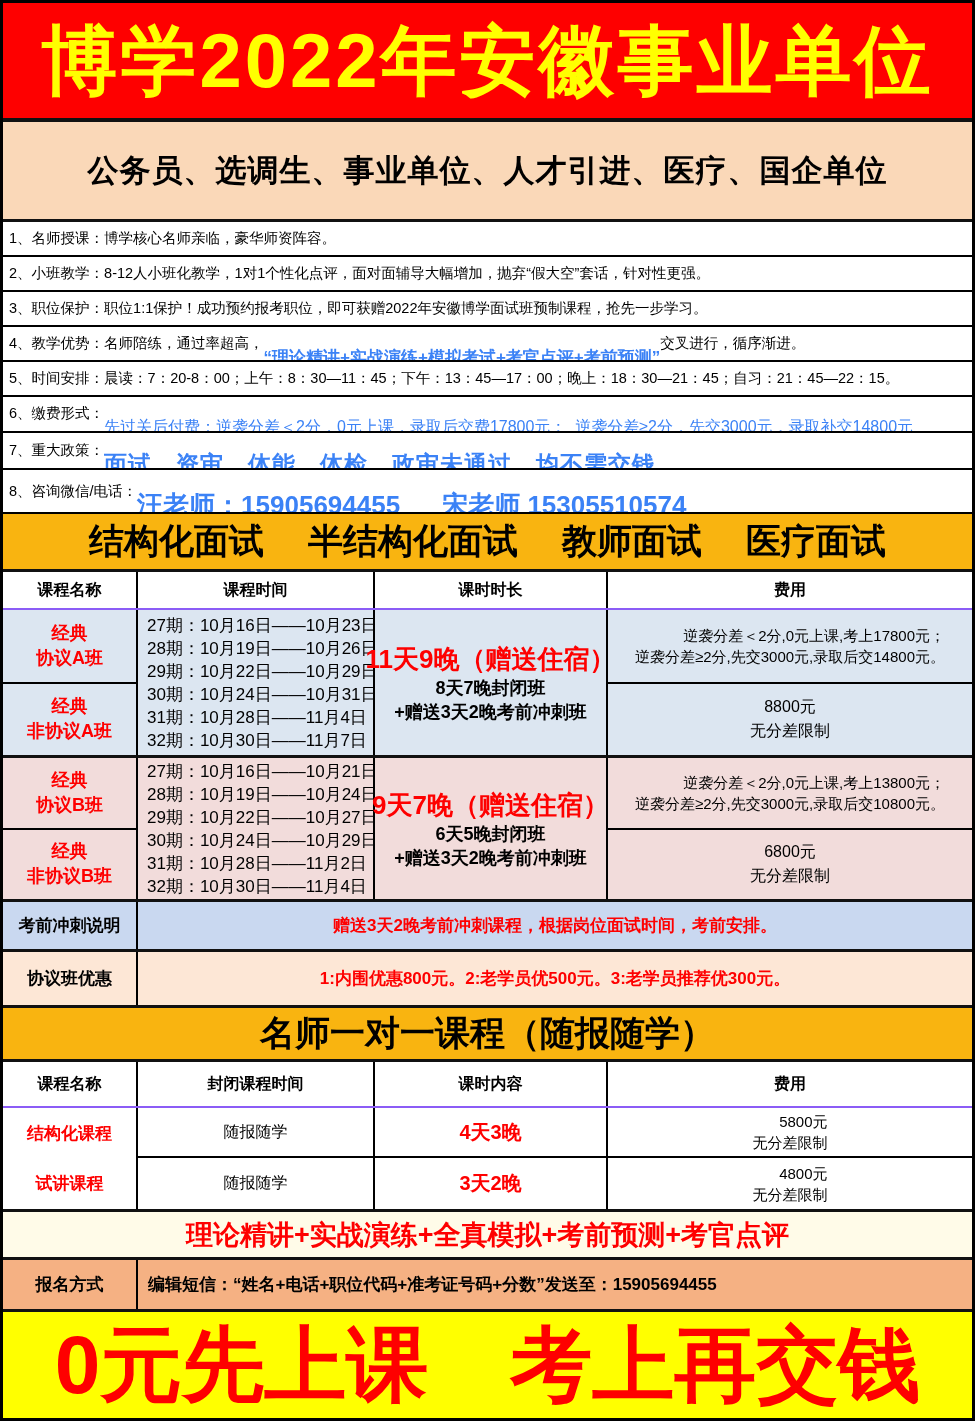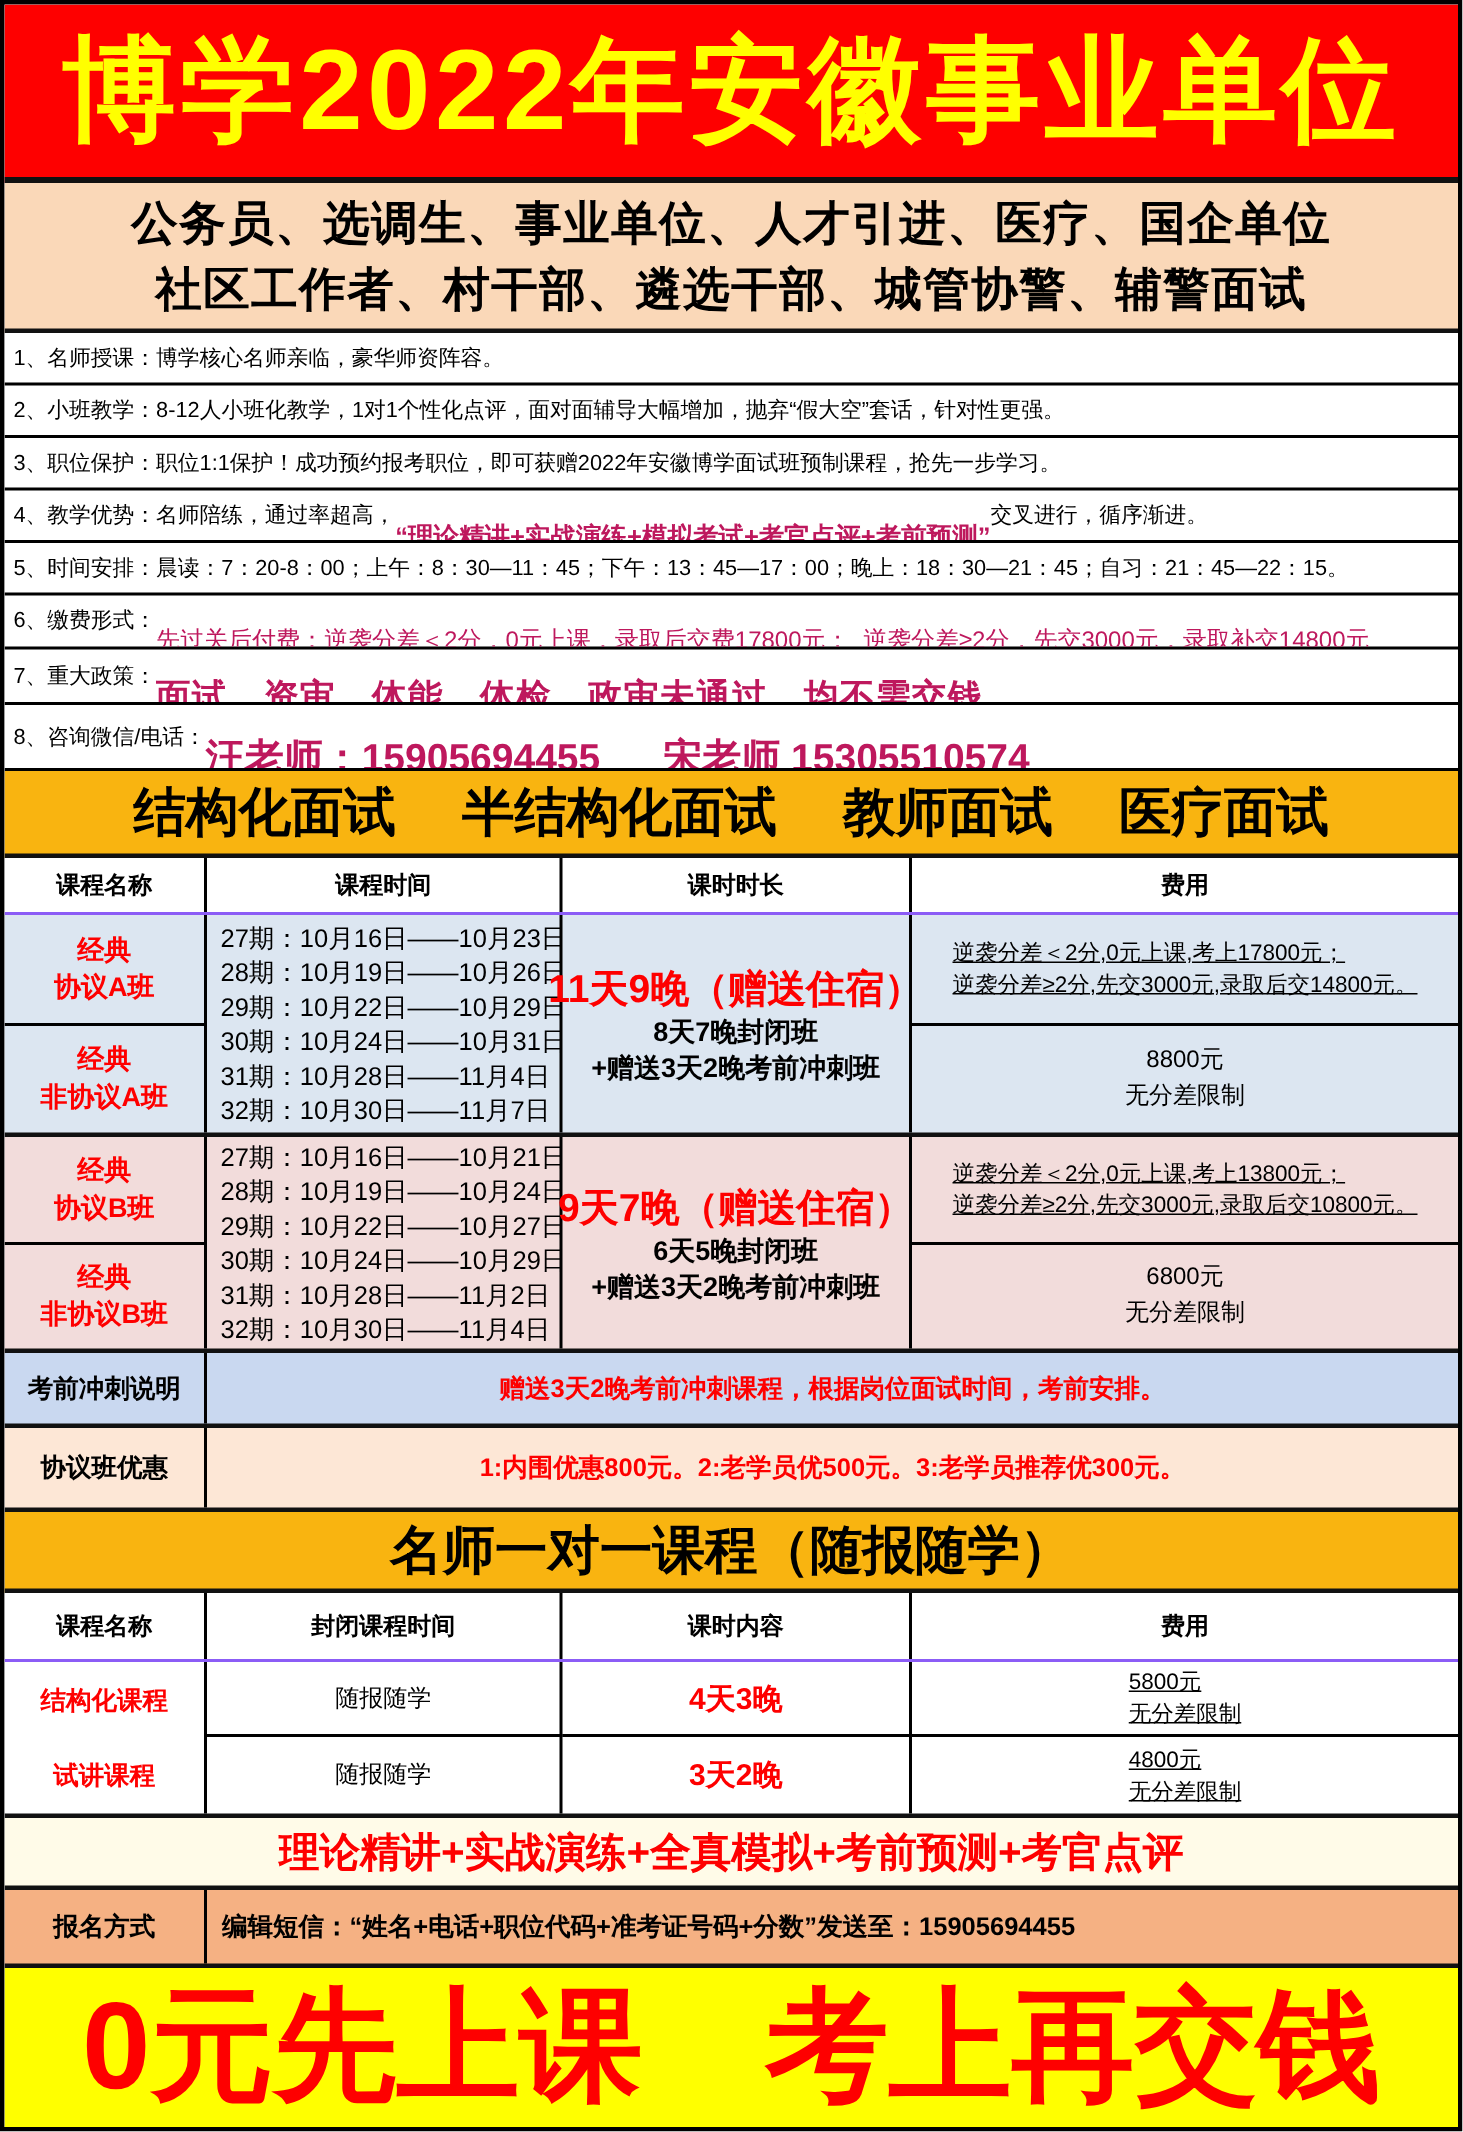--- a/index.html
+++ b/index.html
@@ -92,7 +92,6 @@
 
   <div class="s-subtitle">
     <div class="sub-line">公务员、选调生、事业单位、人才引进、医疗、国企单位</div>
-    <div class="sub-line">社区工作者、村干部、遴选干部、城管协警、辅警面试</div>
   </div>
 
   <div class="s-features">

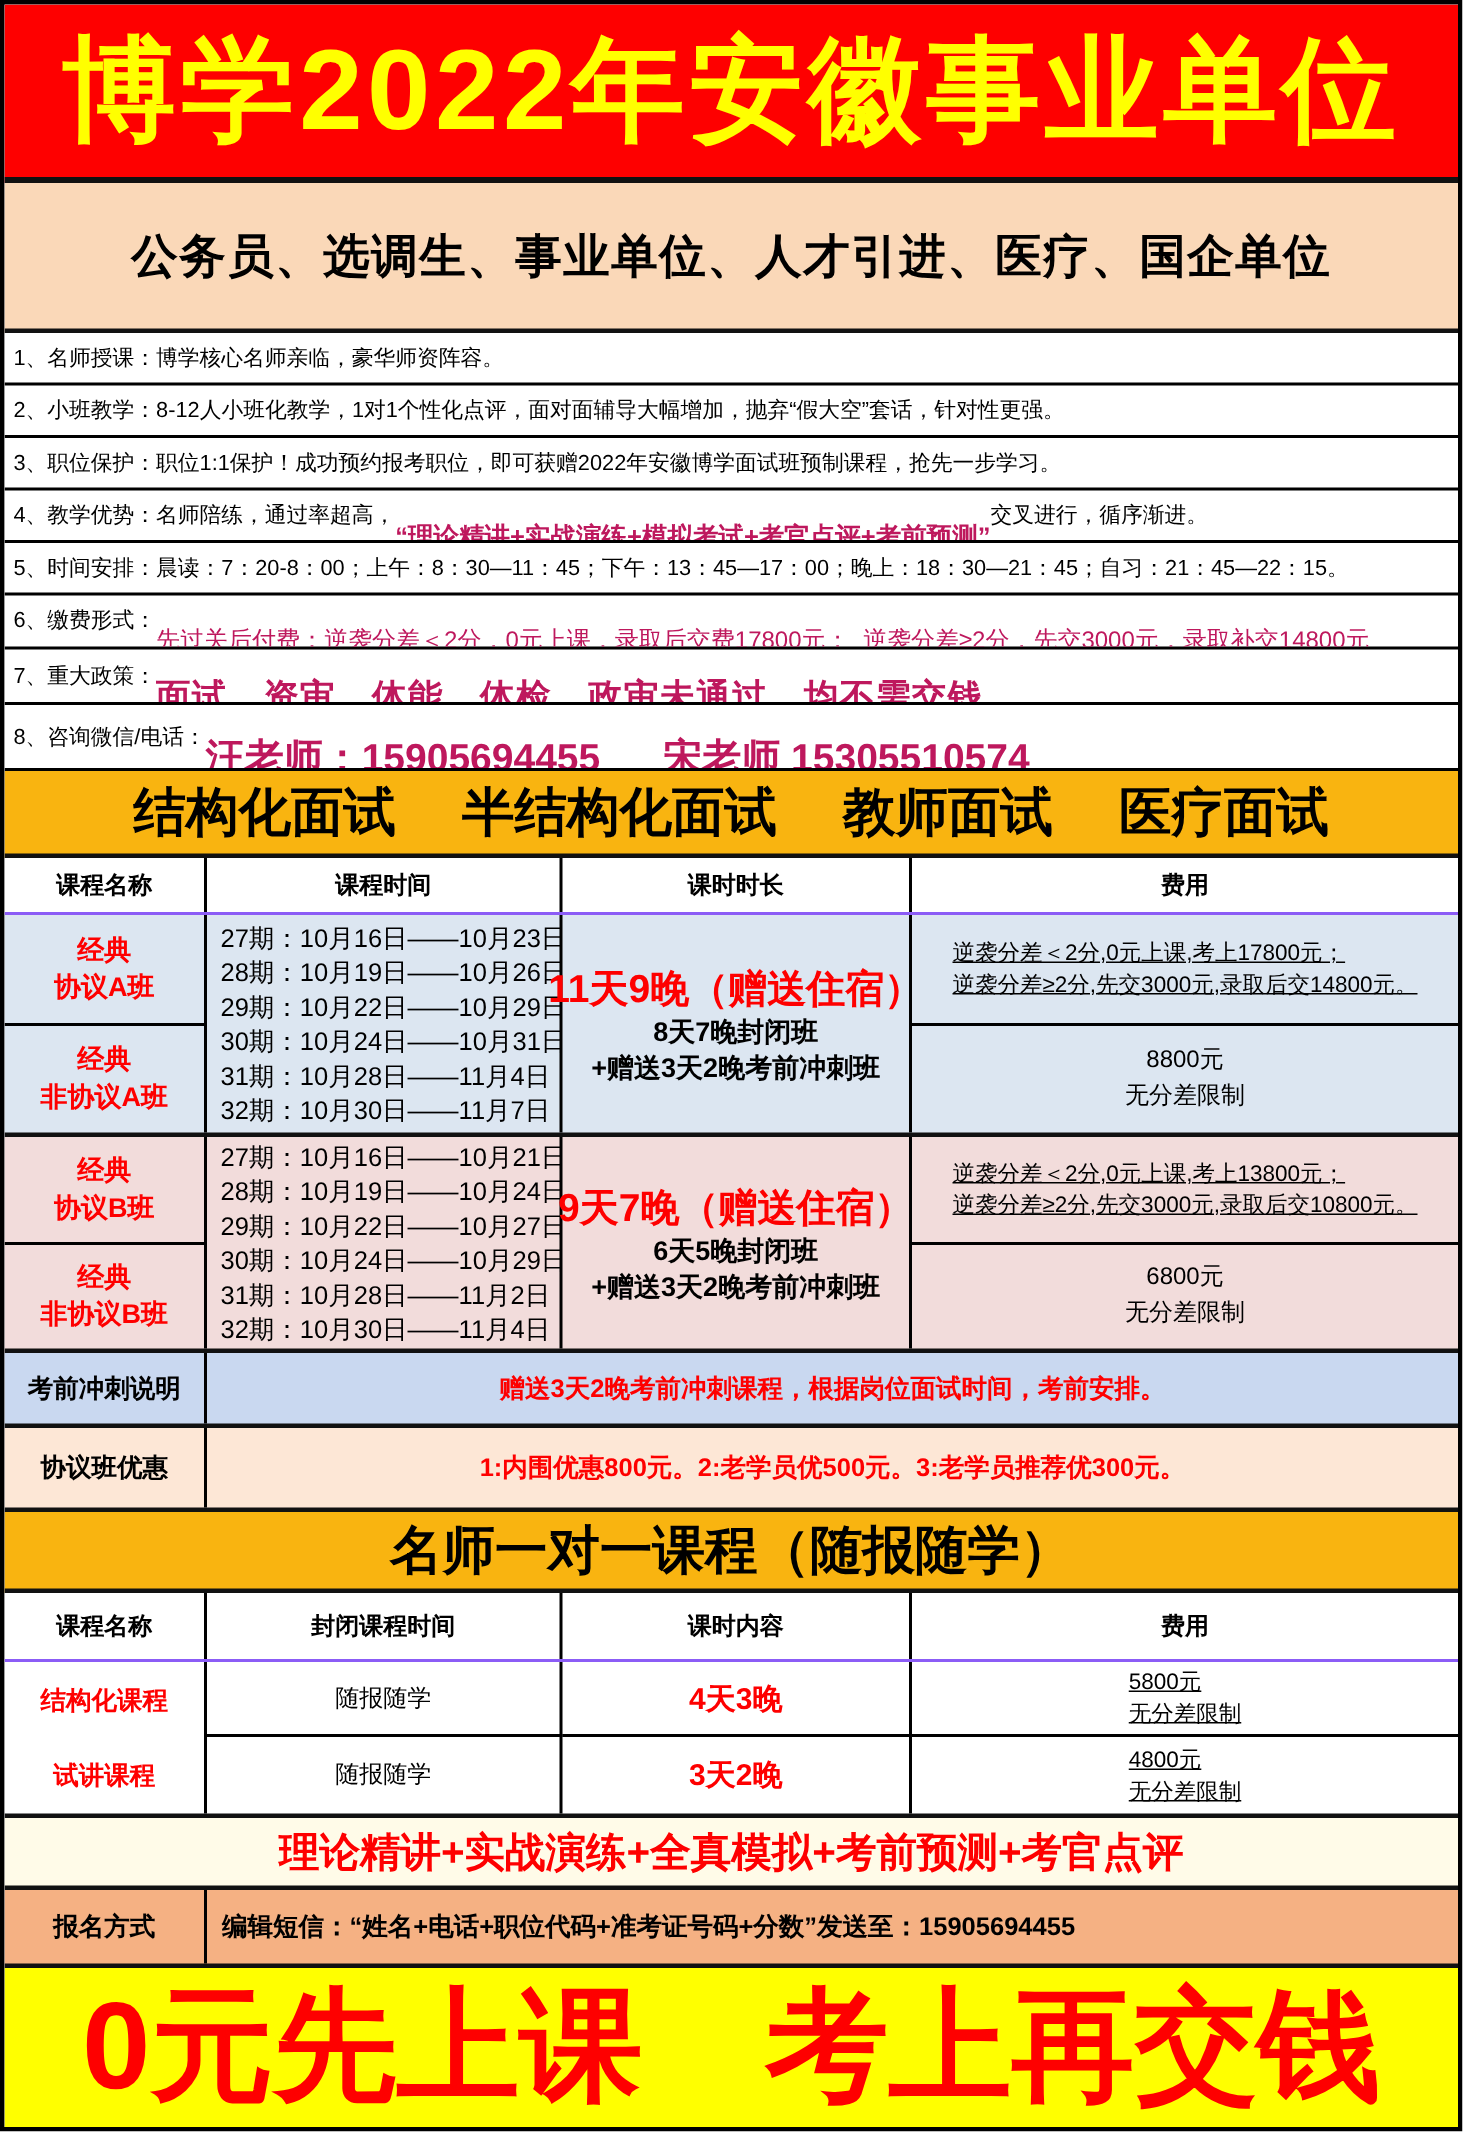--- a/index.html
+++ b/index.html
@@ -20,7 +20,7 @@
   .f-row{border-bottom:2px solid #000;display:flex;align-items:center;padding:16px 6px;white-space:nowrap;overflow:hidden;text-align:center;}
   .f-row span{display:inline-block;}
   .f-label,.f-text{font-size:14.5px;color:#000;}
-  .red{color:#be185d;margin-top:28px;}
+  .red{color:#3b82f6;margin-top:28px;}
   .r1{height:35px}.r2{height:36px}.r3{height:36px}.r4{height:37px}
   .r5{height:35px}.r6{height:38px}.r7{height:40px}.r8{height:52px}
   .r4 .red{font-weight:bold;font-size:17px;}

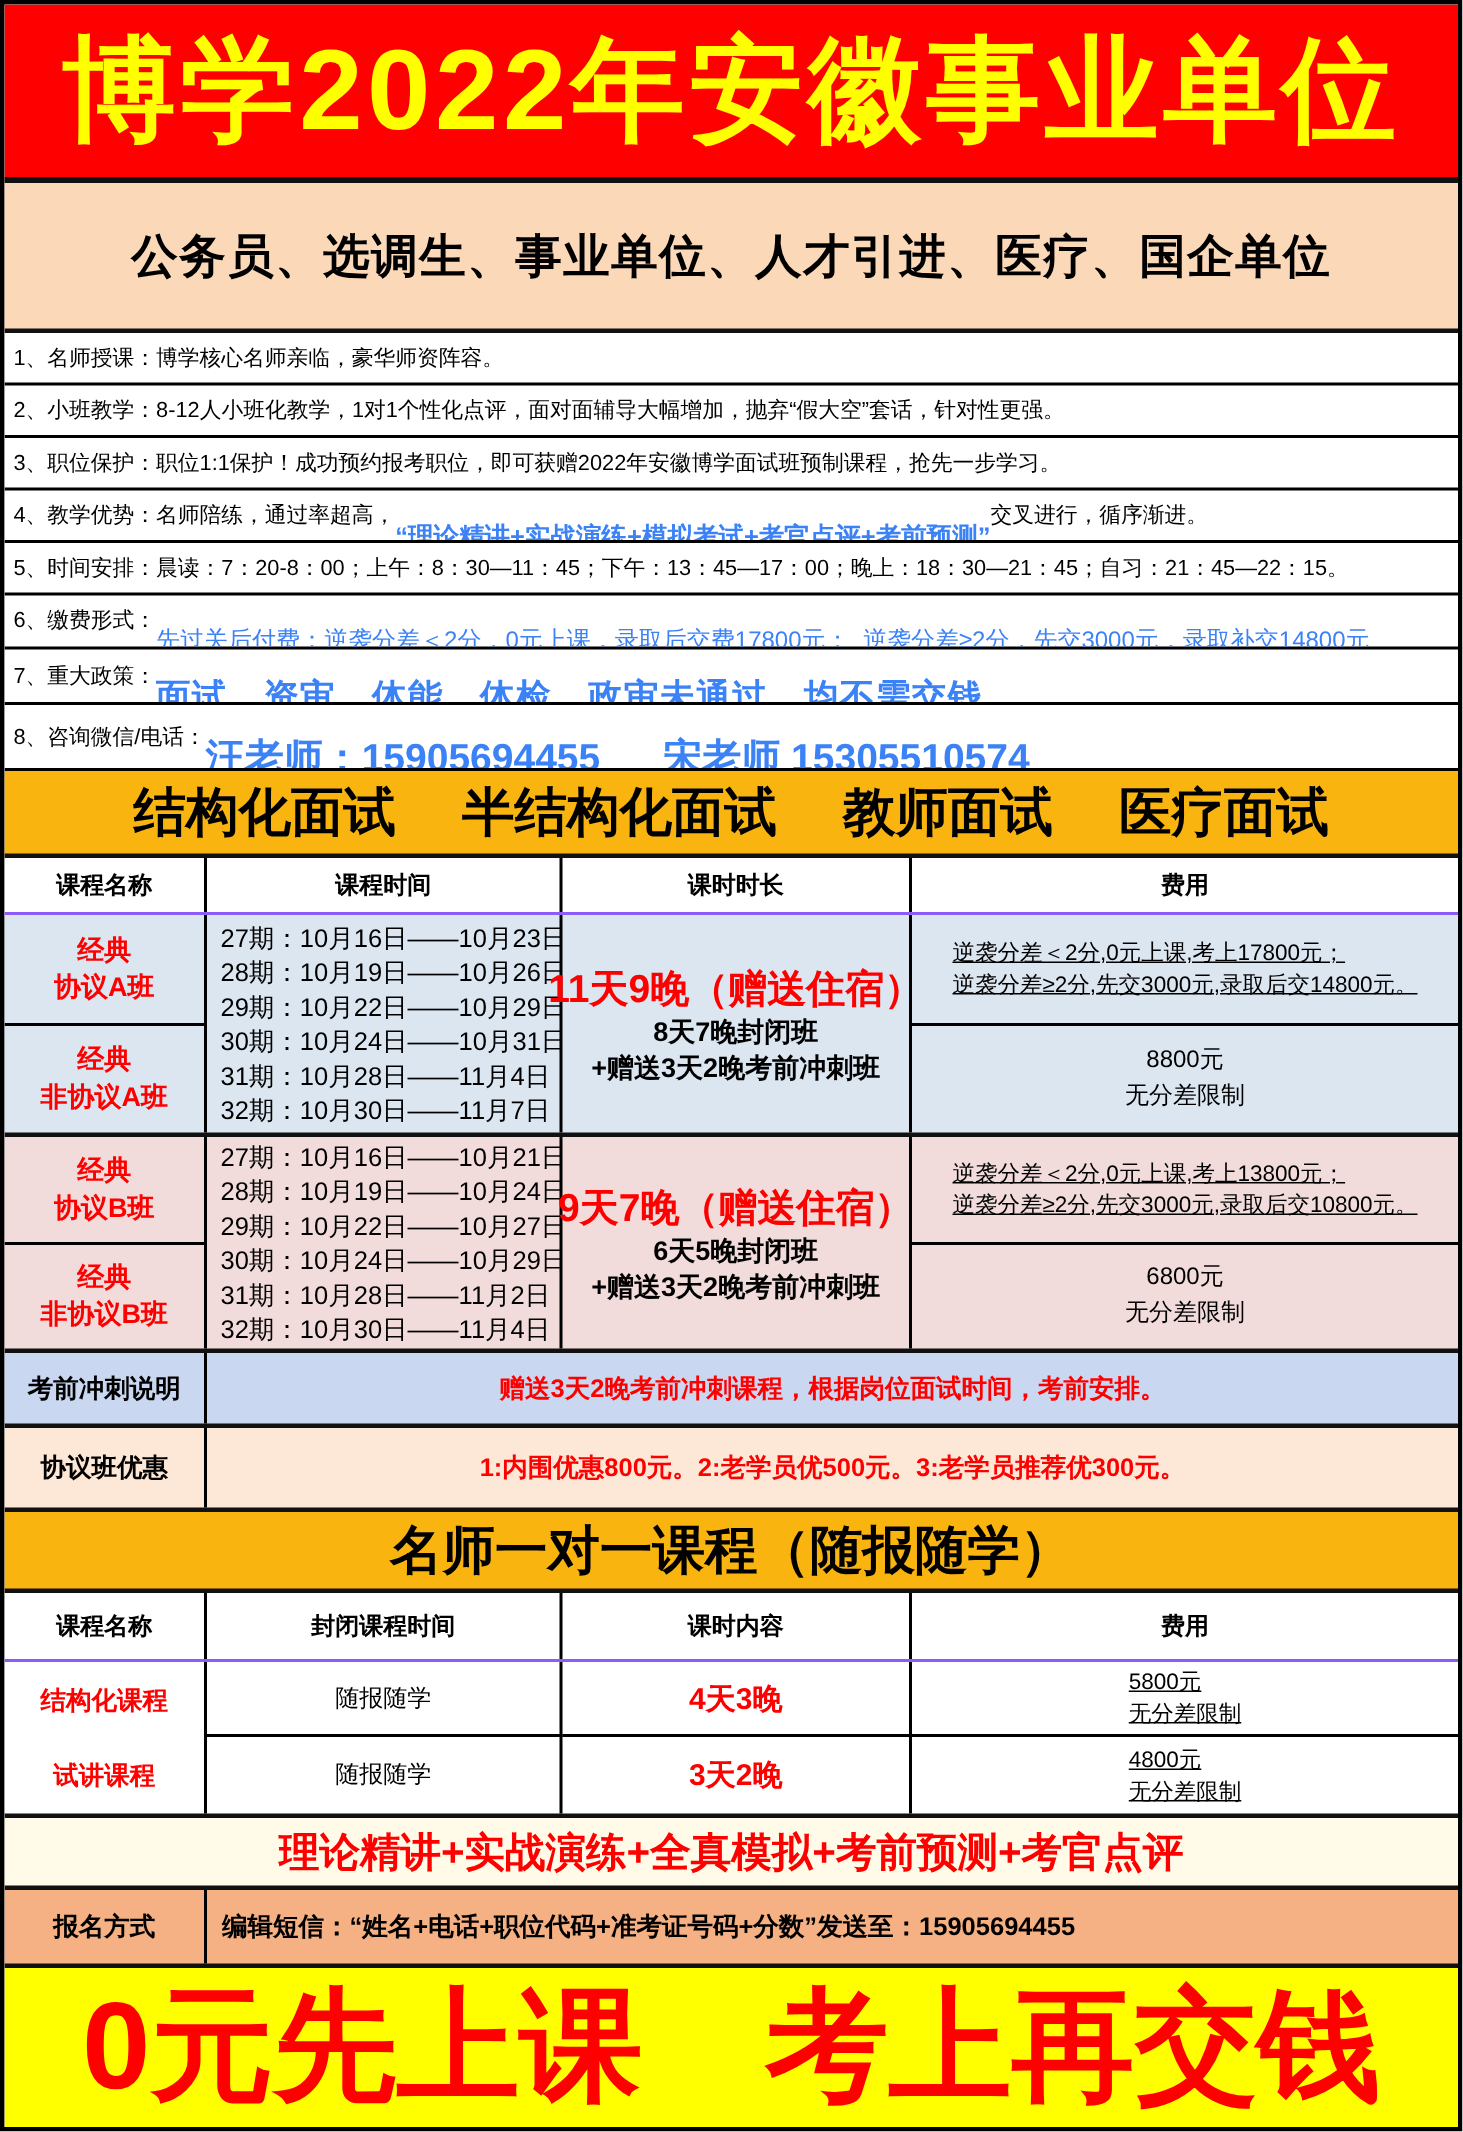--- a/index.html
+++ b/index.html
@@ -55,7 +55,7 @@
   .duration{display:flex;flex-direction:column;align-items:center;justify-content:center;}
   .dur-main{color:#FE0000;font-weight:900;font-size:26px;line-height:34px;white-space:nowrap;}
   .dur-sub{color:#000;font-weight:bold;font-size:18px;line-height:24px;white-space:nowrap;}
-  .fee{font-size:15px;line-height:21px;color:#000;text-align:left;white-space:pre-line;text-decoration:underline;}
+  .fee{font-size:15px;line-height:21px;color:#000;text-align:right;white-space:pre-line;}
   .fee-simple{font-size:16px;line-height:24px;color:#000;text-align:center;white-space:pre-line;}
 
   .labelrow{display:grid;grid-template-columns:135px 1fr;border-bottom:3px solid #111;}

